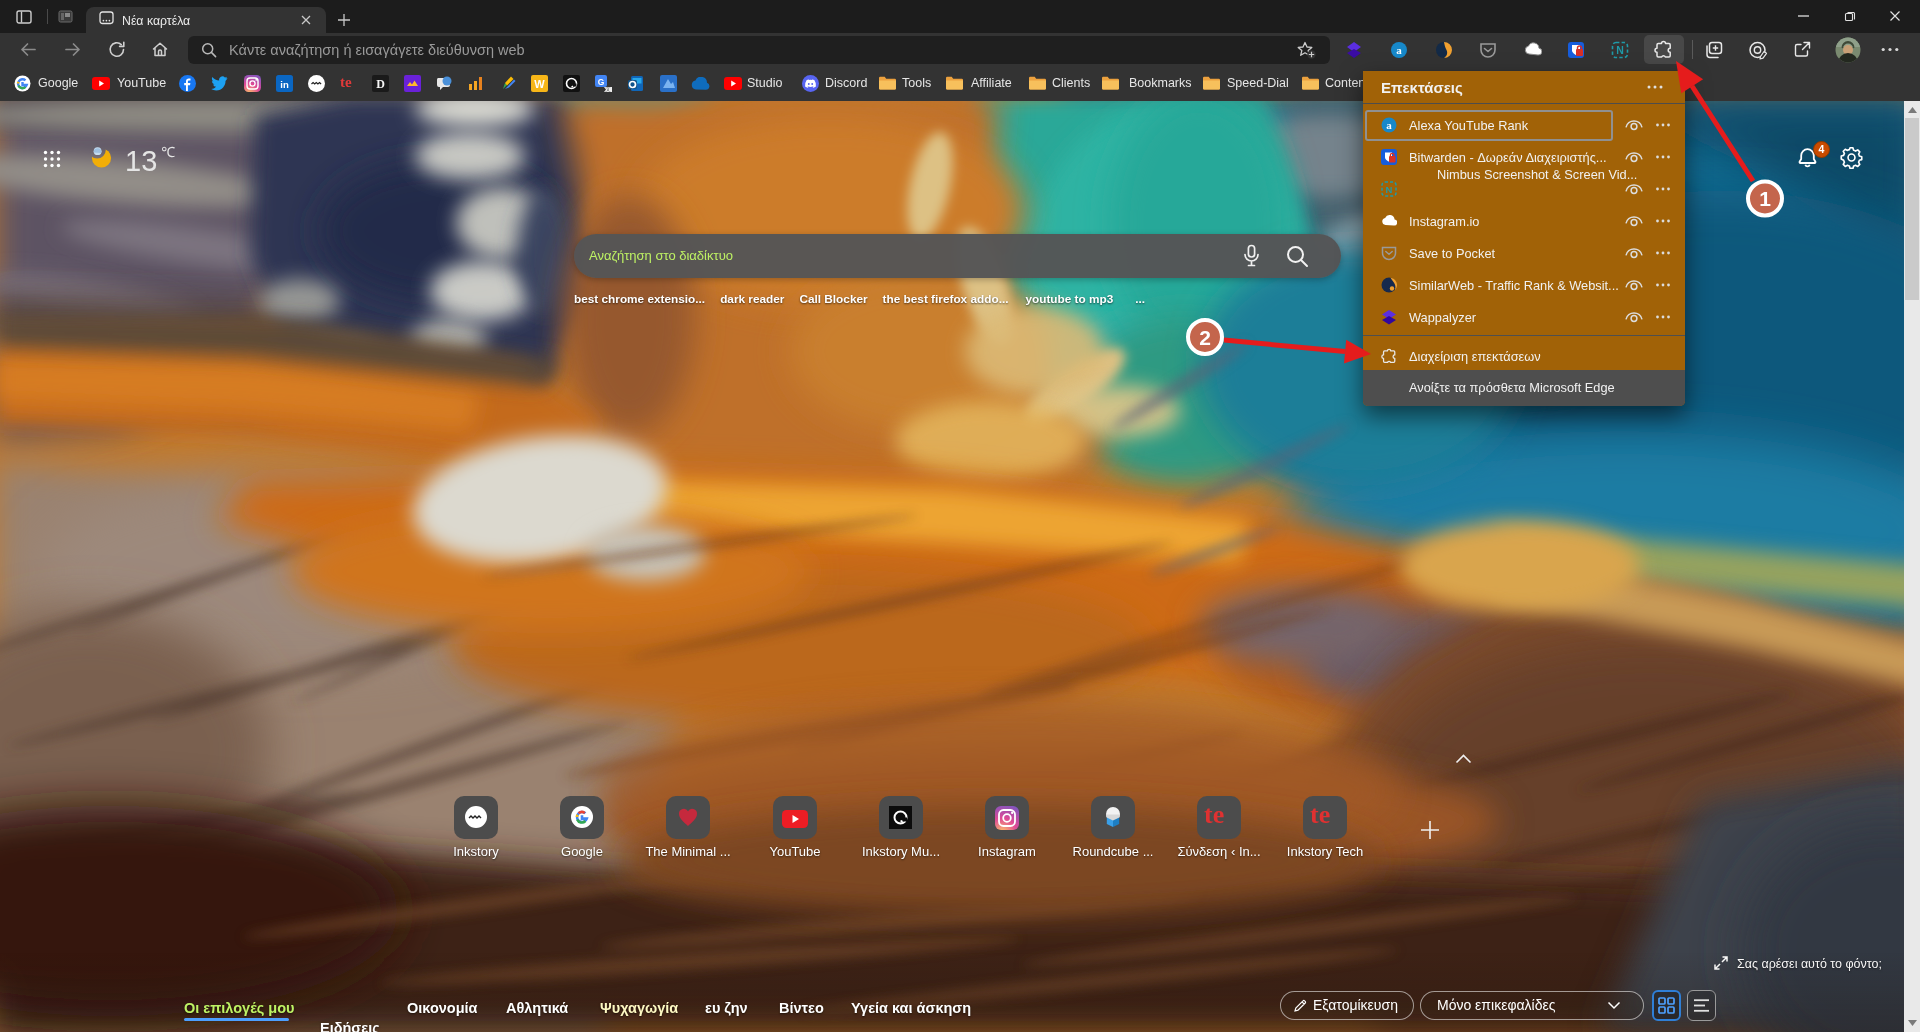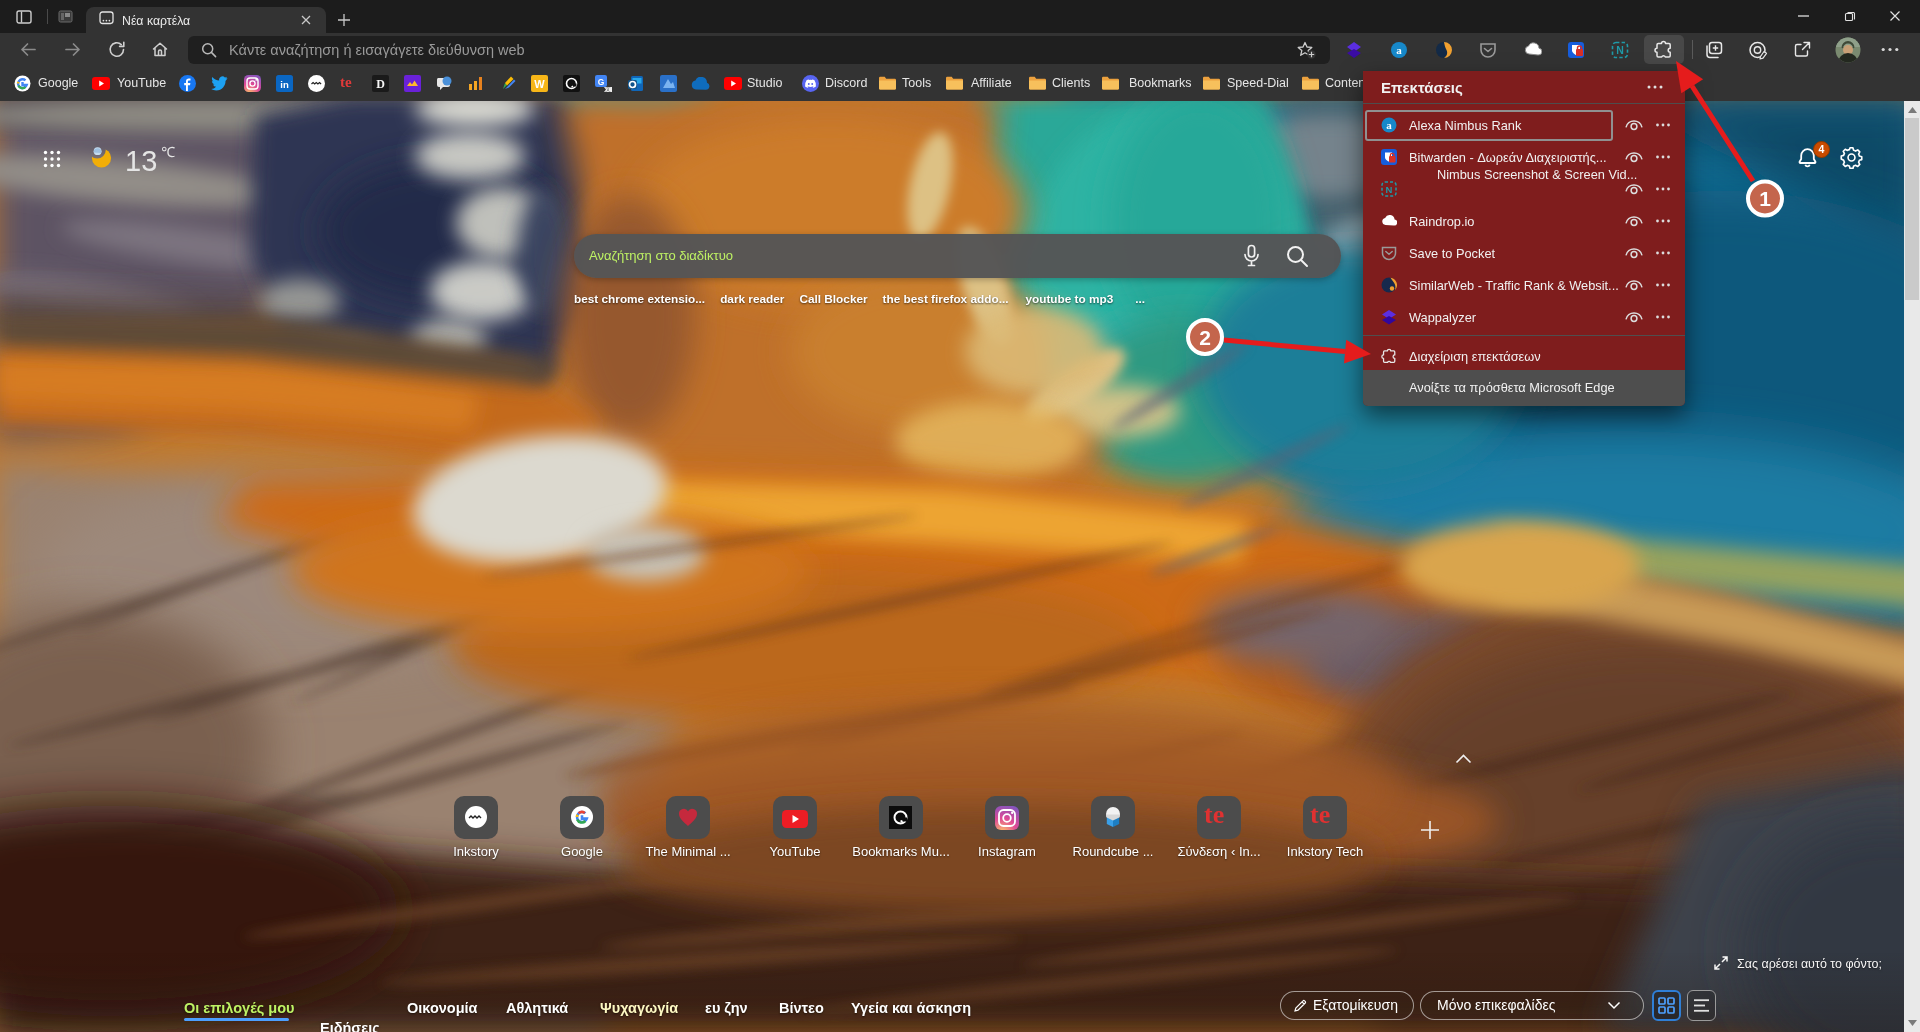--- a/index.html
+++ b/index.html
@@ -600,7 +600,7 @@
     </svg>
 </div>
 
-<div class="abs" id="panel" style="left:1363px;top:71px;width:322px;height:335px;background:#7f1d1d;border-radius:0 0 5px 5px;box-shadow:0 10px 24px rgba(0,0,0,0.55);font-size:12.8px;color:#f1f1f1;">
+<div class="abs" id="panel" style="left:1363px;top:71px;width:322px;height:335px;background:#a16207;border-radius:0 0 5px 5px;box-shadow:0 10px 24px rgba(0,0,0,0.55);font-size:12.8px;color:#f1f1f1;">
   <div class="abs txt" style="left:18px;top:8px;font-size:15px;font-weight:bold;">Επεκτάσεις</div>
   <svg class="abs" style="left:284px;top:14px" width="16" height="4" viewBox="0 0 16 4">
       <circle cx="2" cy="2" r="1.5" fill="#e0e0e0"></circle>

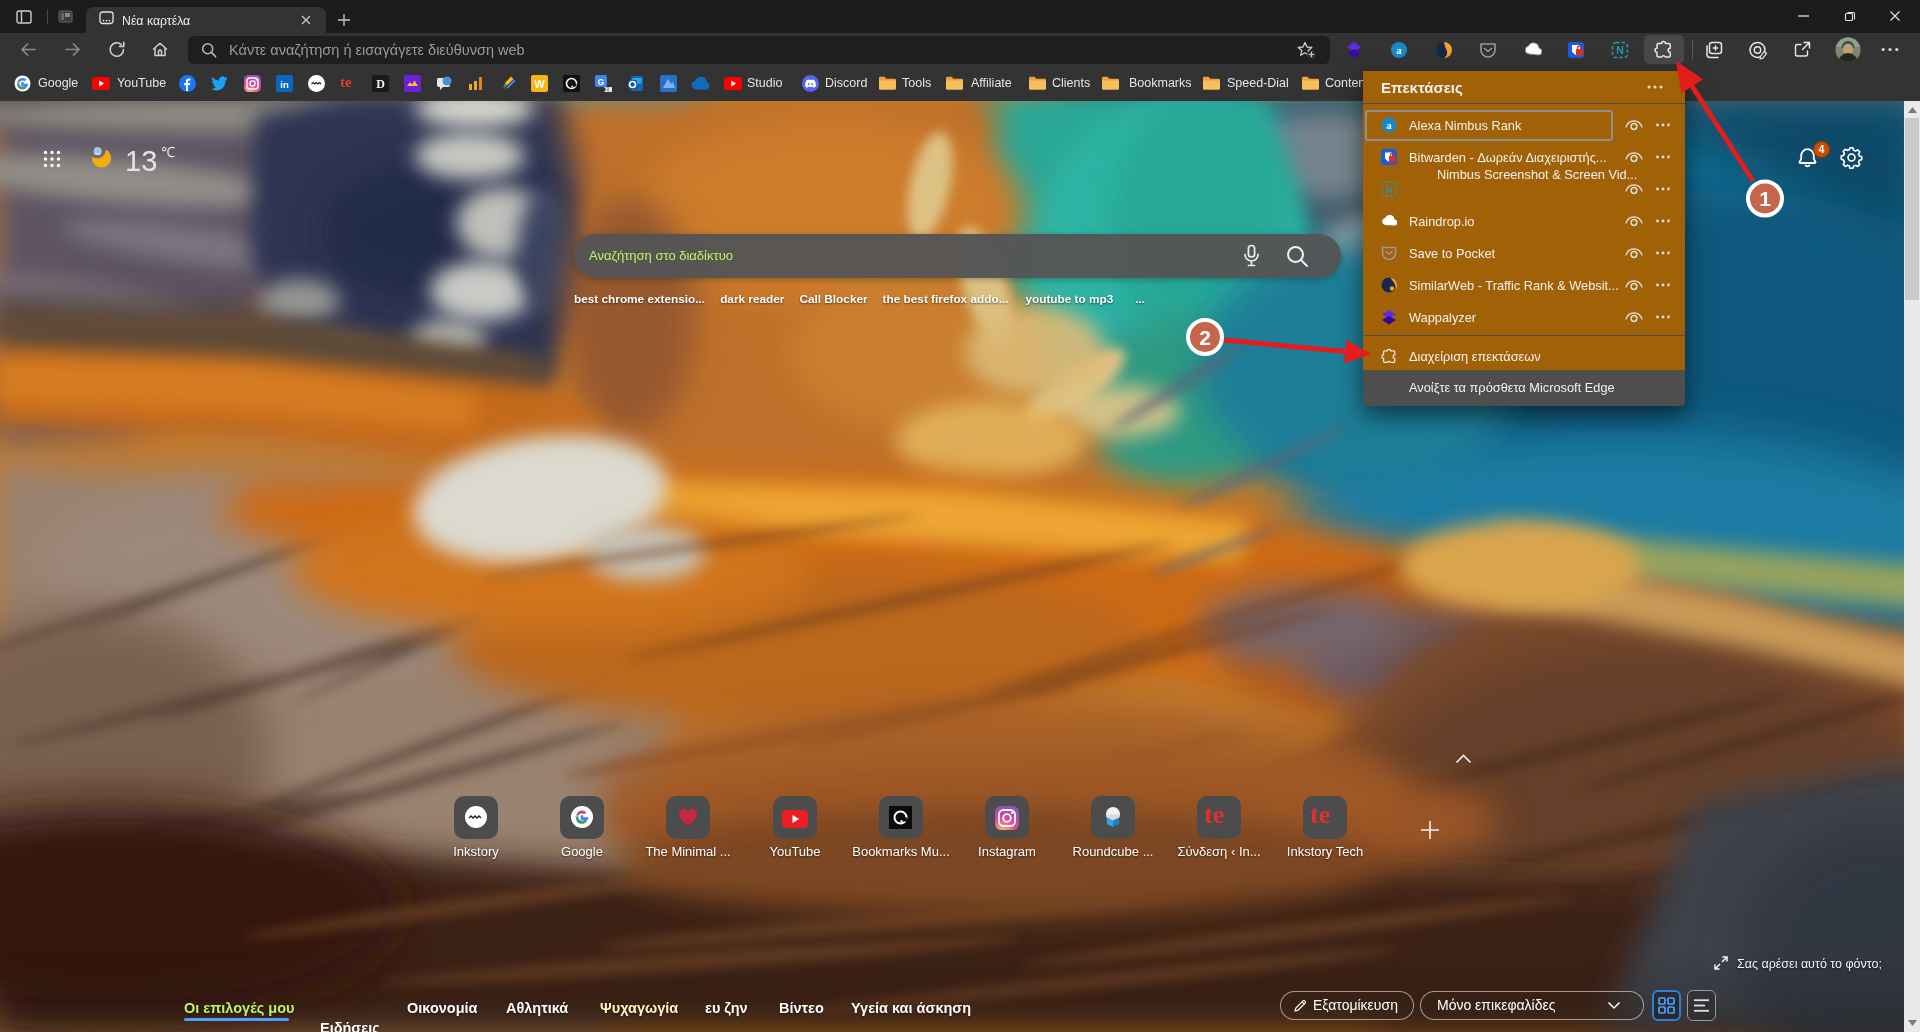--- a/index.html
+++ b/index.html
@@ -614,7 +614,7 @@
       <circle cx="8" cy="8" r="7.5" fill="#1788c9"></circle>
       <text x="8" y="12.2" font-size="11" font-weight="bold" fill="#fff" text-anchor="middle" font-family="Liberation Serif,serif">a</text>
     </svg>
-  <div class="abs txt" style="left:46px;top:47px;">Alexa Nimbus Rank</div>
+  <div class="abs txt" style="left:46px;top:47px;">Alexa YouTube Rank</div>
   <svg class="abs" style="left:18px;top:78px" width="16" height="16" viewBox="0 0 16 16">
       <rect width="16" height="16" rx="3" fill="#175ddc"></rect>
       <path d="M4 3.5 h7 v5 c0 2.2-3.5 4-3.5 4 s-3.5-1.8-3.5-4Z" fill="#fff"></path>

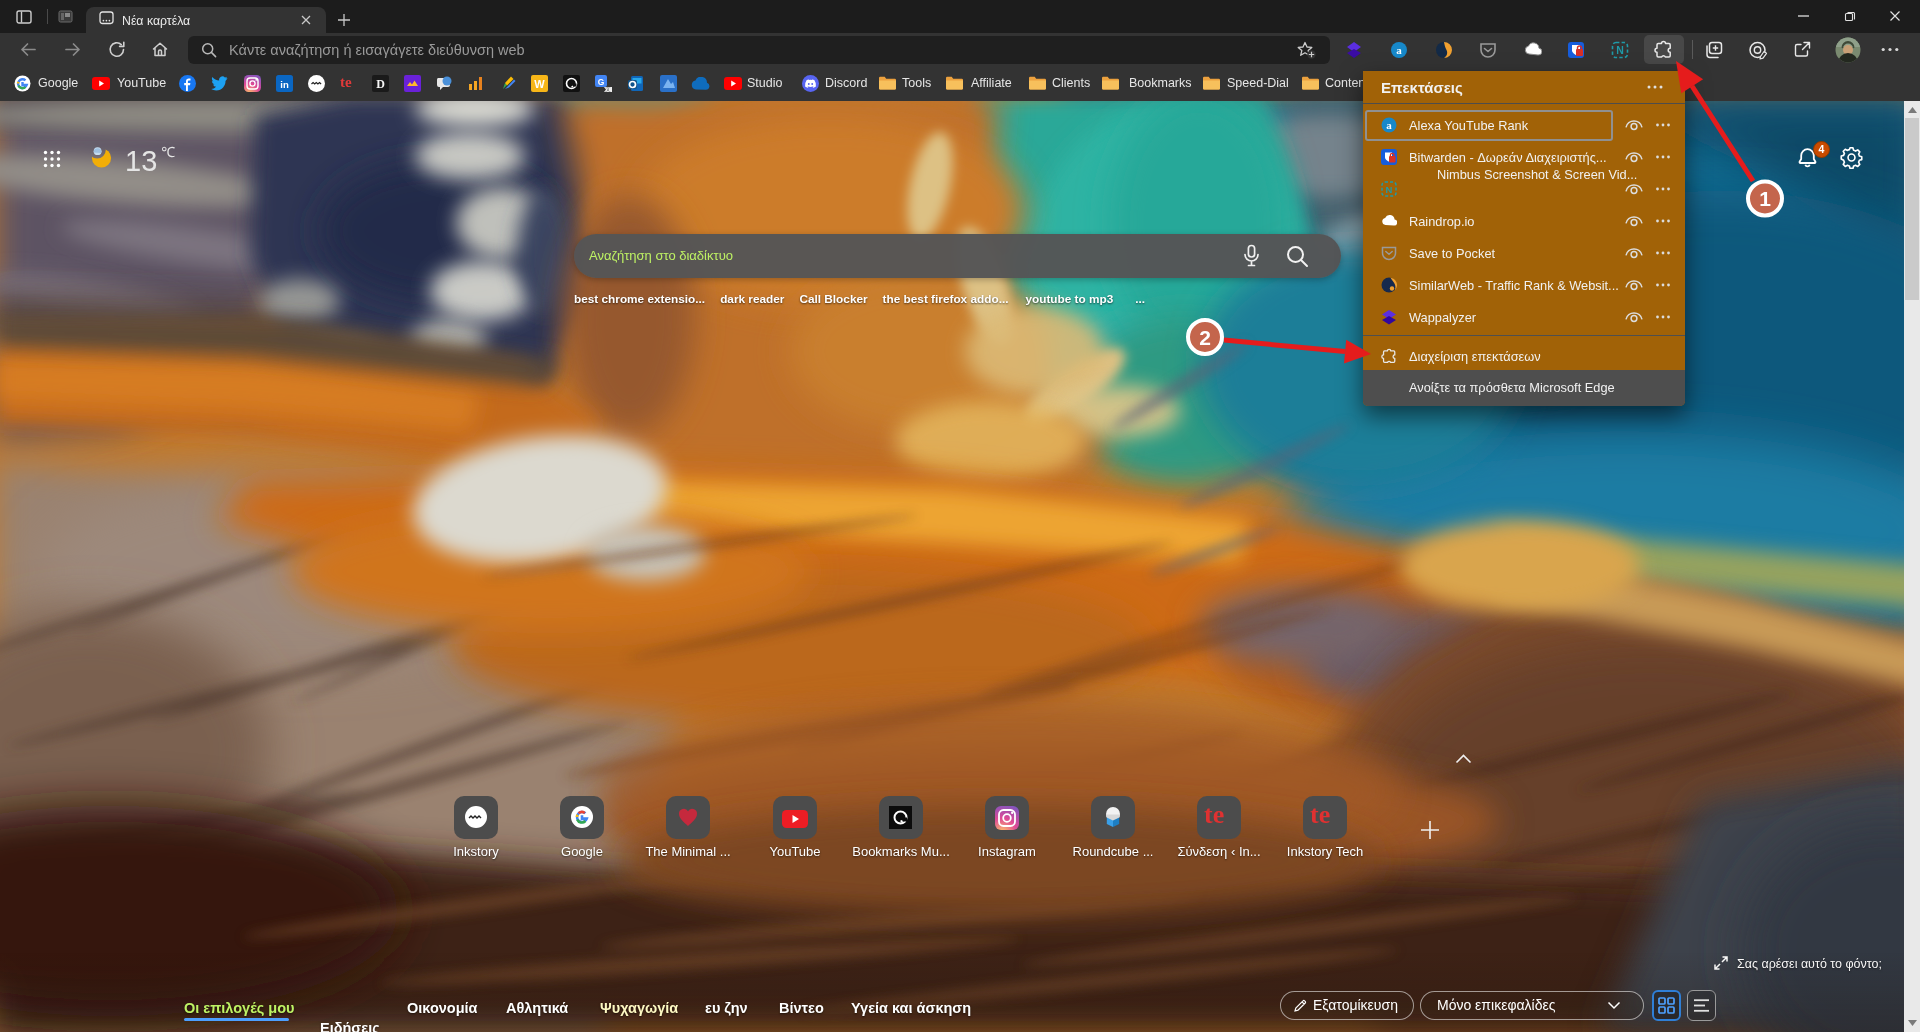--- a/index.html
+++ b/index.html
@@ -630,7 +630,7 @@
   <svg class="abs" style="left:18px;top:142px" width="16" height="16" viewBox="0 0 16 16">
       <path d="M4.5 12 a3.6 3.6 0 0 1 -.4-7.1 A5 5 0 0 1 13.6 6.5 a3 3 0 0 1 -.9 6Z" fill="#fff"></path>
     </svg>
-  <div class="abs txt" style="left:46px;top:143px;">Raindrop.io</div>
+  <div class="abs txt" style="left:46px;top:143px;">Instagram.io</div>
   <svg class="abs" style="left:18px;top:174px" width="16" height="16" viewBox="0 0 16 16">
       <path d="M1.5 2.5 h13 v5.5 a6.5 6.5 0 0 1 -13 0 Z" fill="none" stroke="#9a9a9a" stroke-width="1.5"></path>
       <path d="M4.8 6.5 L8 9.3 L11.2 6.5" fill="none" stroke="#9a9a9a" stroke-width="1.5" stroke-linecap="round" stroke-linejoin="round"></path>

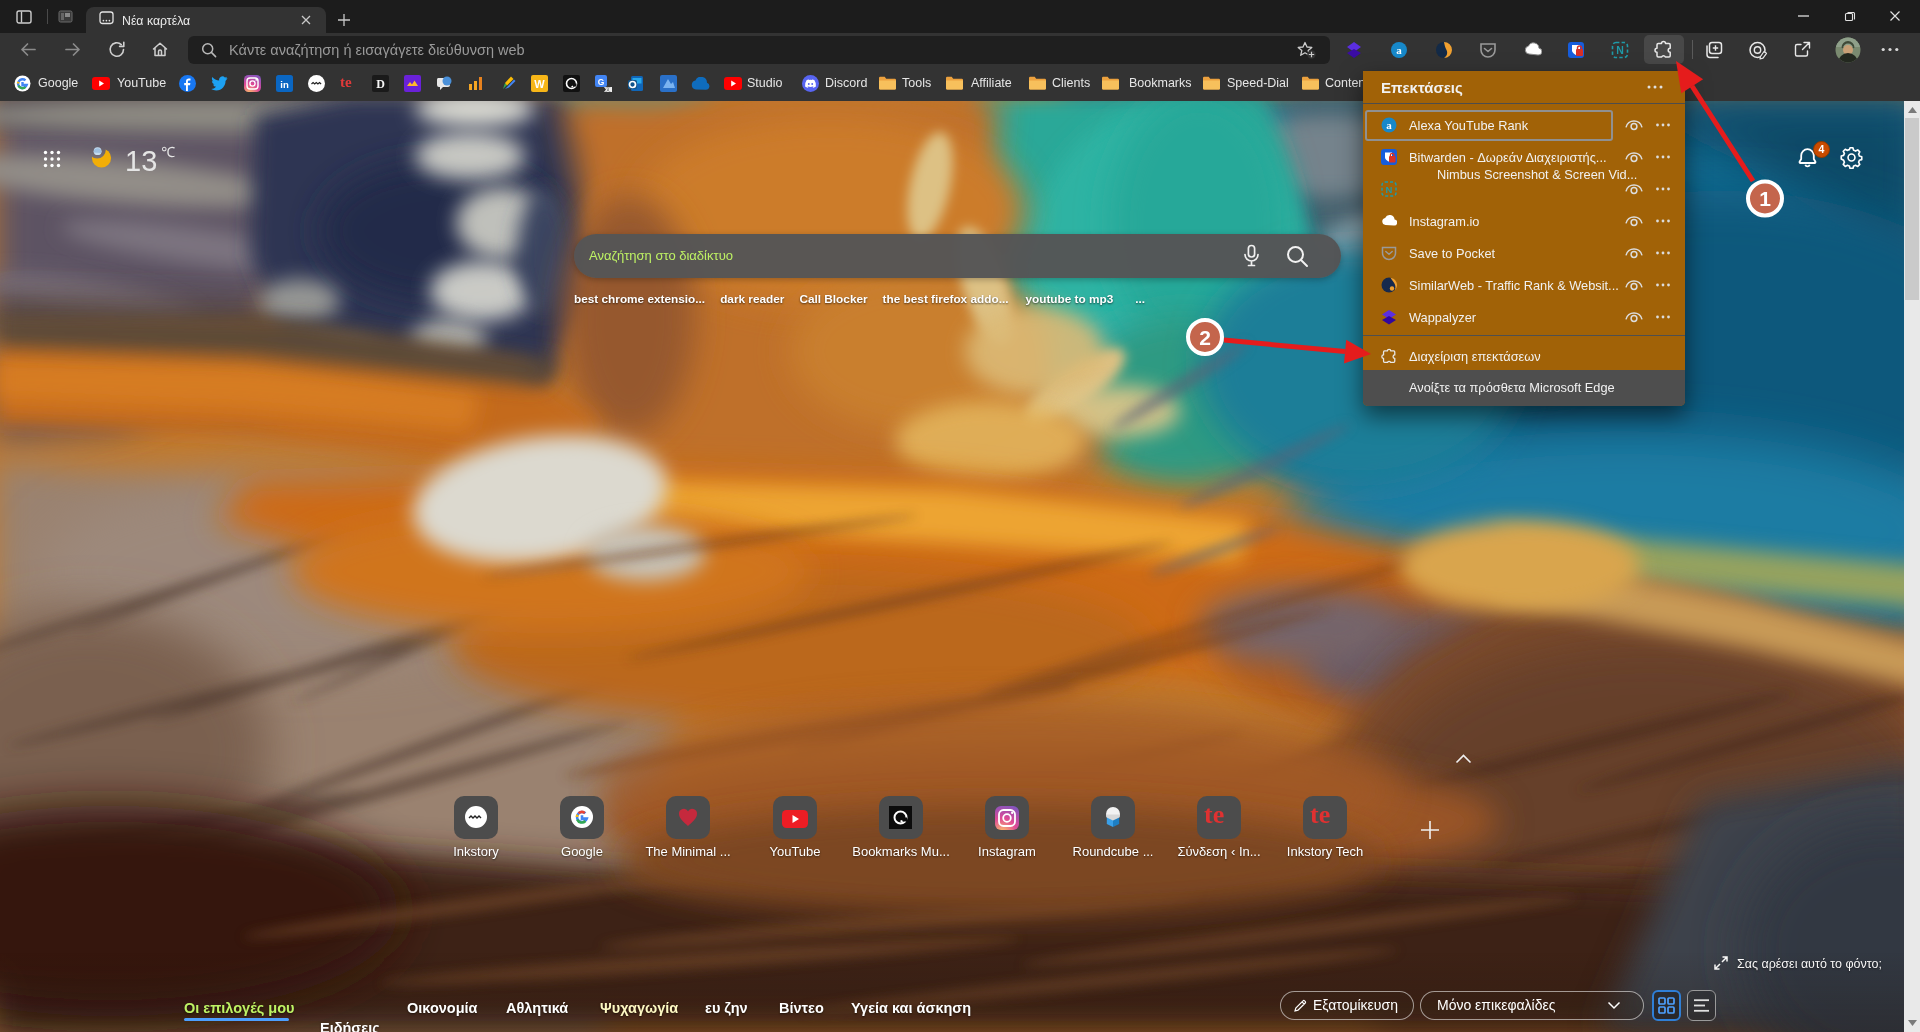--- a/index.html
+++ b/index.html
@@ -565,7 +565,7 @@
       <path d="M11.5 11.5 h6.5 v4 h-4Z" fill="#0c0c0c"></path>
       <path d="M13.5 14.8 a6 6 0 0 1 -2 .7" stroke="#fff" stroke-width="2" fill="none"></path>
     </svg>
-  <div class="abs txt" style="left:851px;top:743px;width:100px;text-align:center;font-size:13px;color:#fff;text-shadow:0 1px 2px rgba(0,0,0,.6)">Bookmarks Mu...</div>
+  <div class="abs txt" style="left:851px;top:743px;width:100px;text-align:center;font-size:13px;color:#fff;text-shadow:0 1px 2px rgba(0,0,0,.6)">Inkstory Mu...</div>
   <div class="abs" style="left:985px;top:695px;width:44px;height:43px;border-radius:10px;background:#4c4c4c;"></div>
   <svg class="abs" style="left:995px;top:705px" width="24" height="24" viewBox="0 0 24 24">
       <defs>

